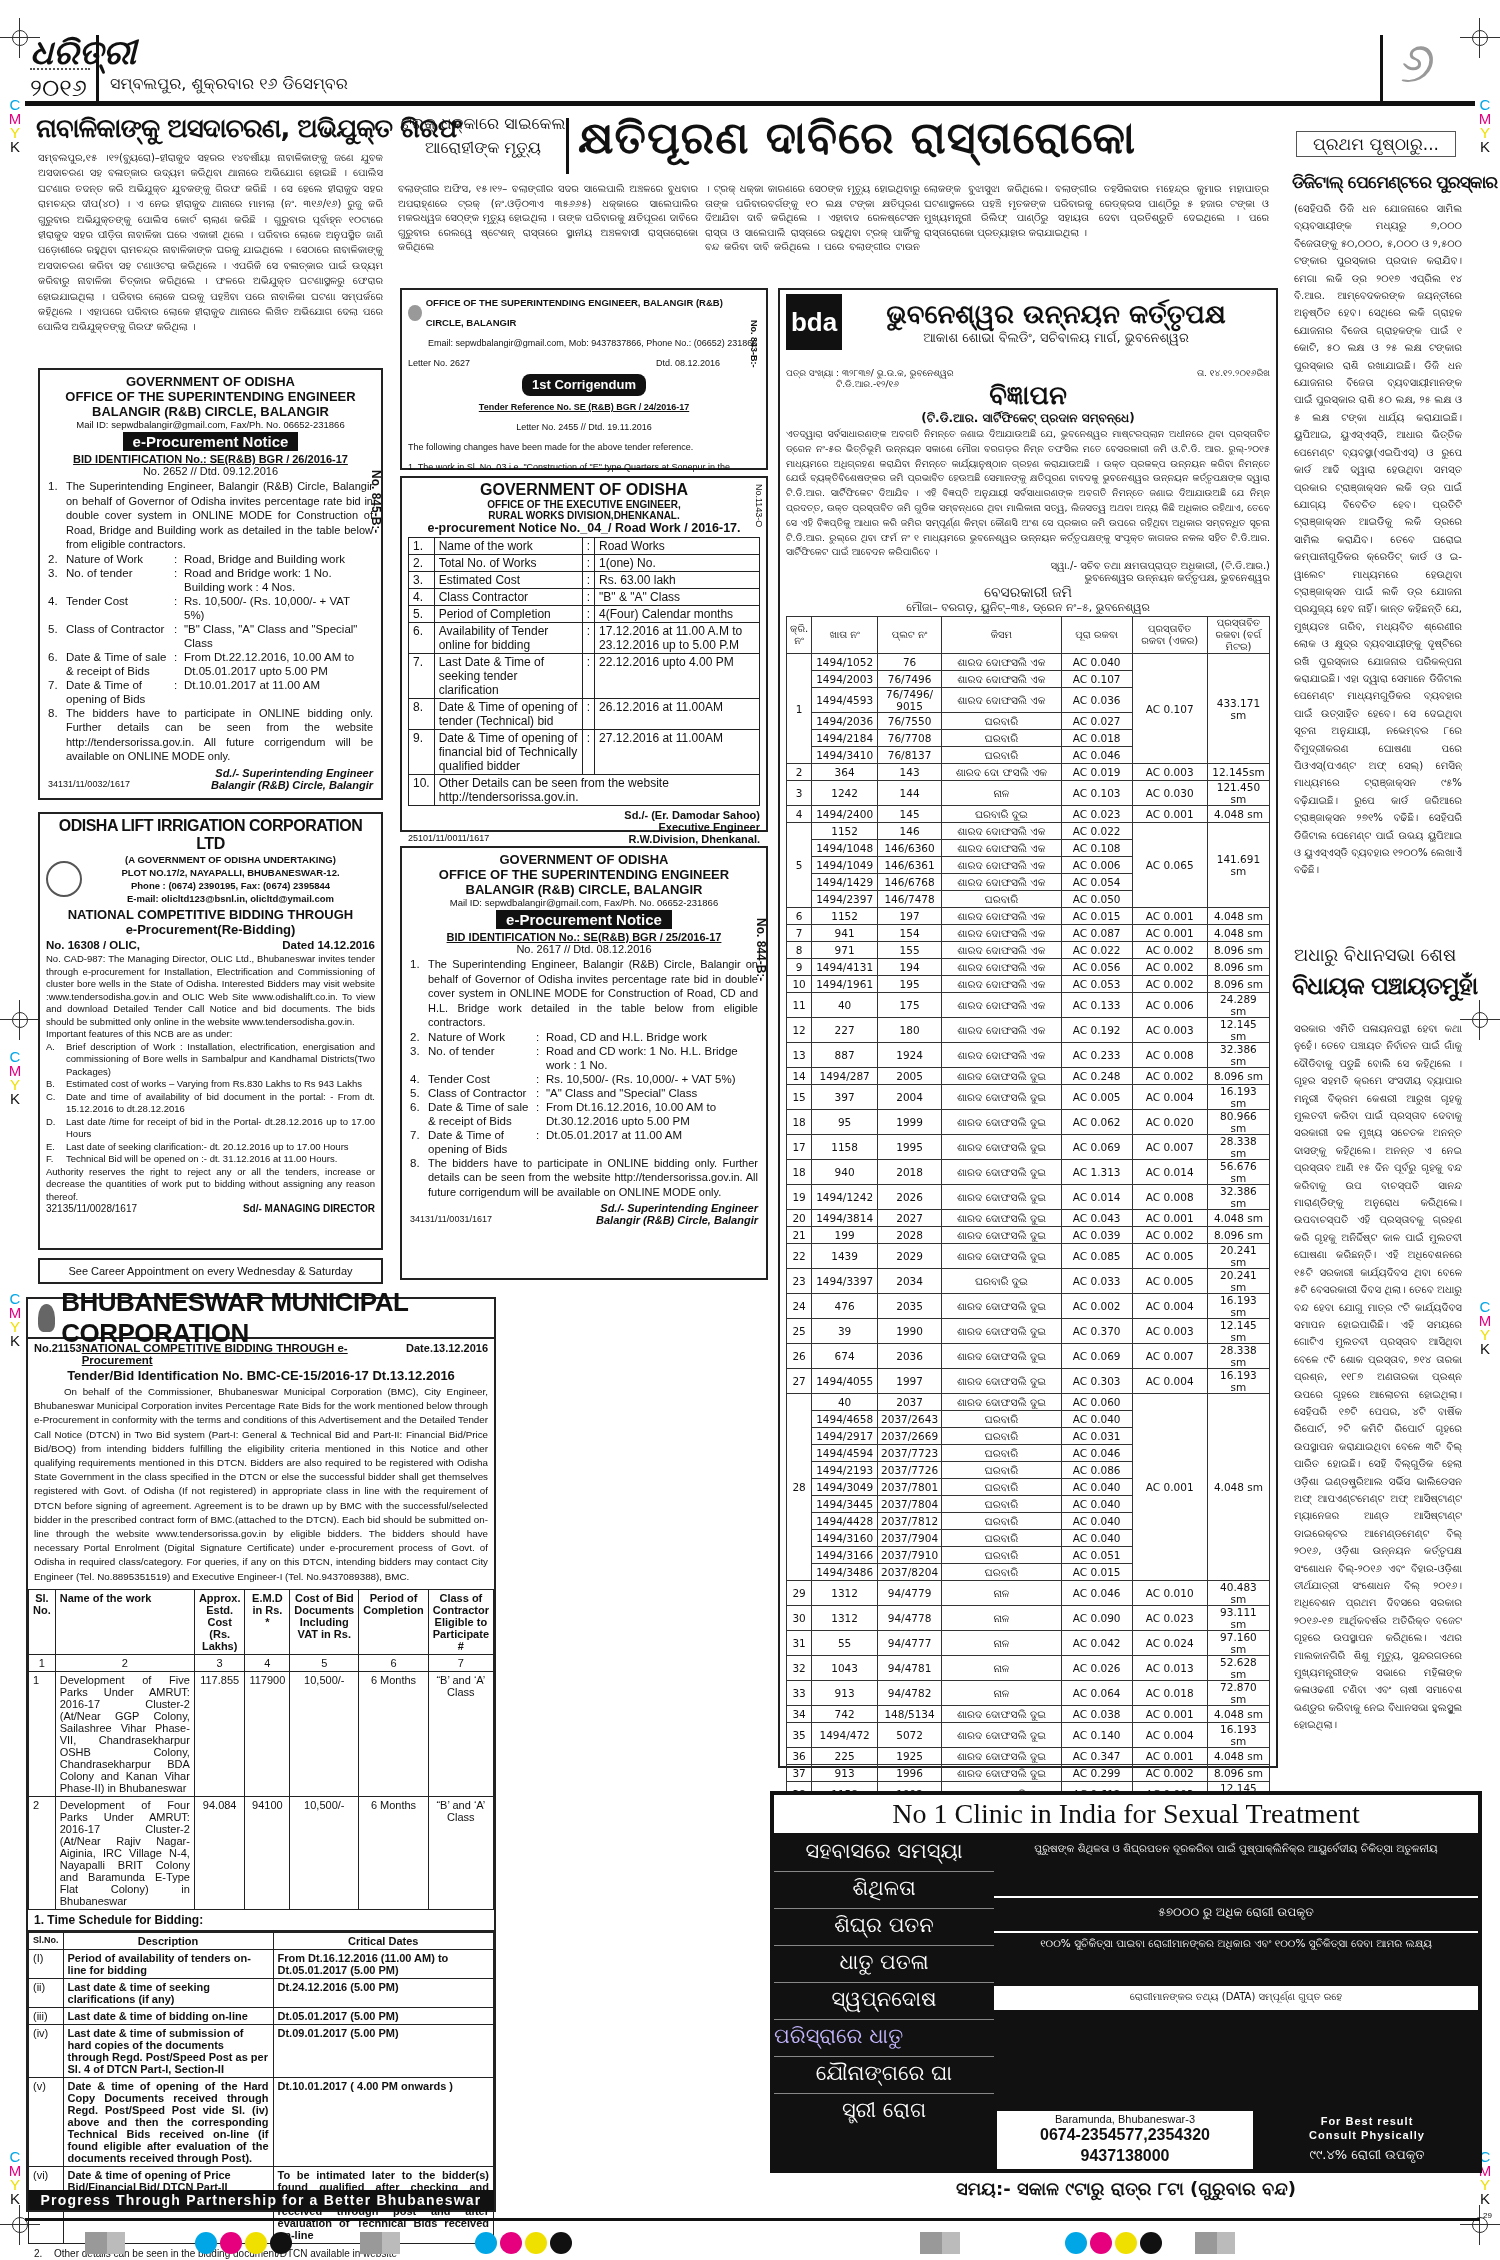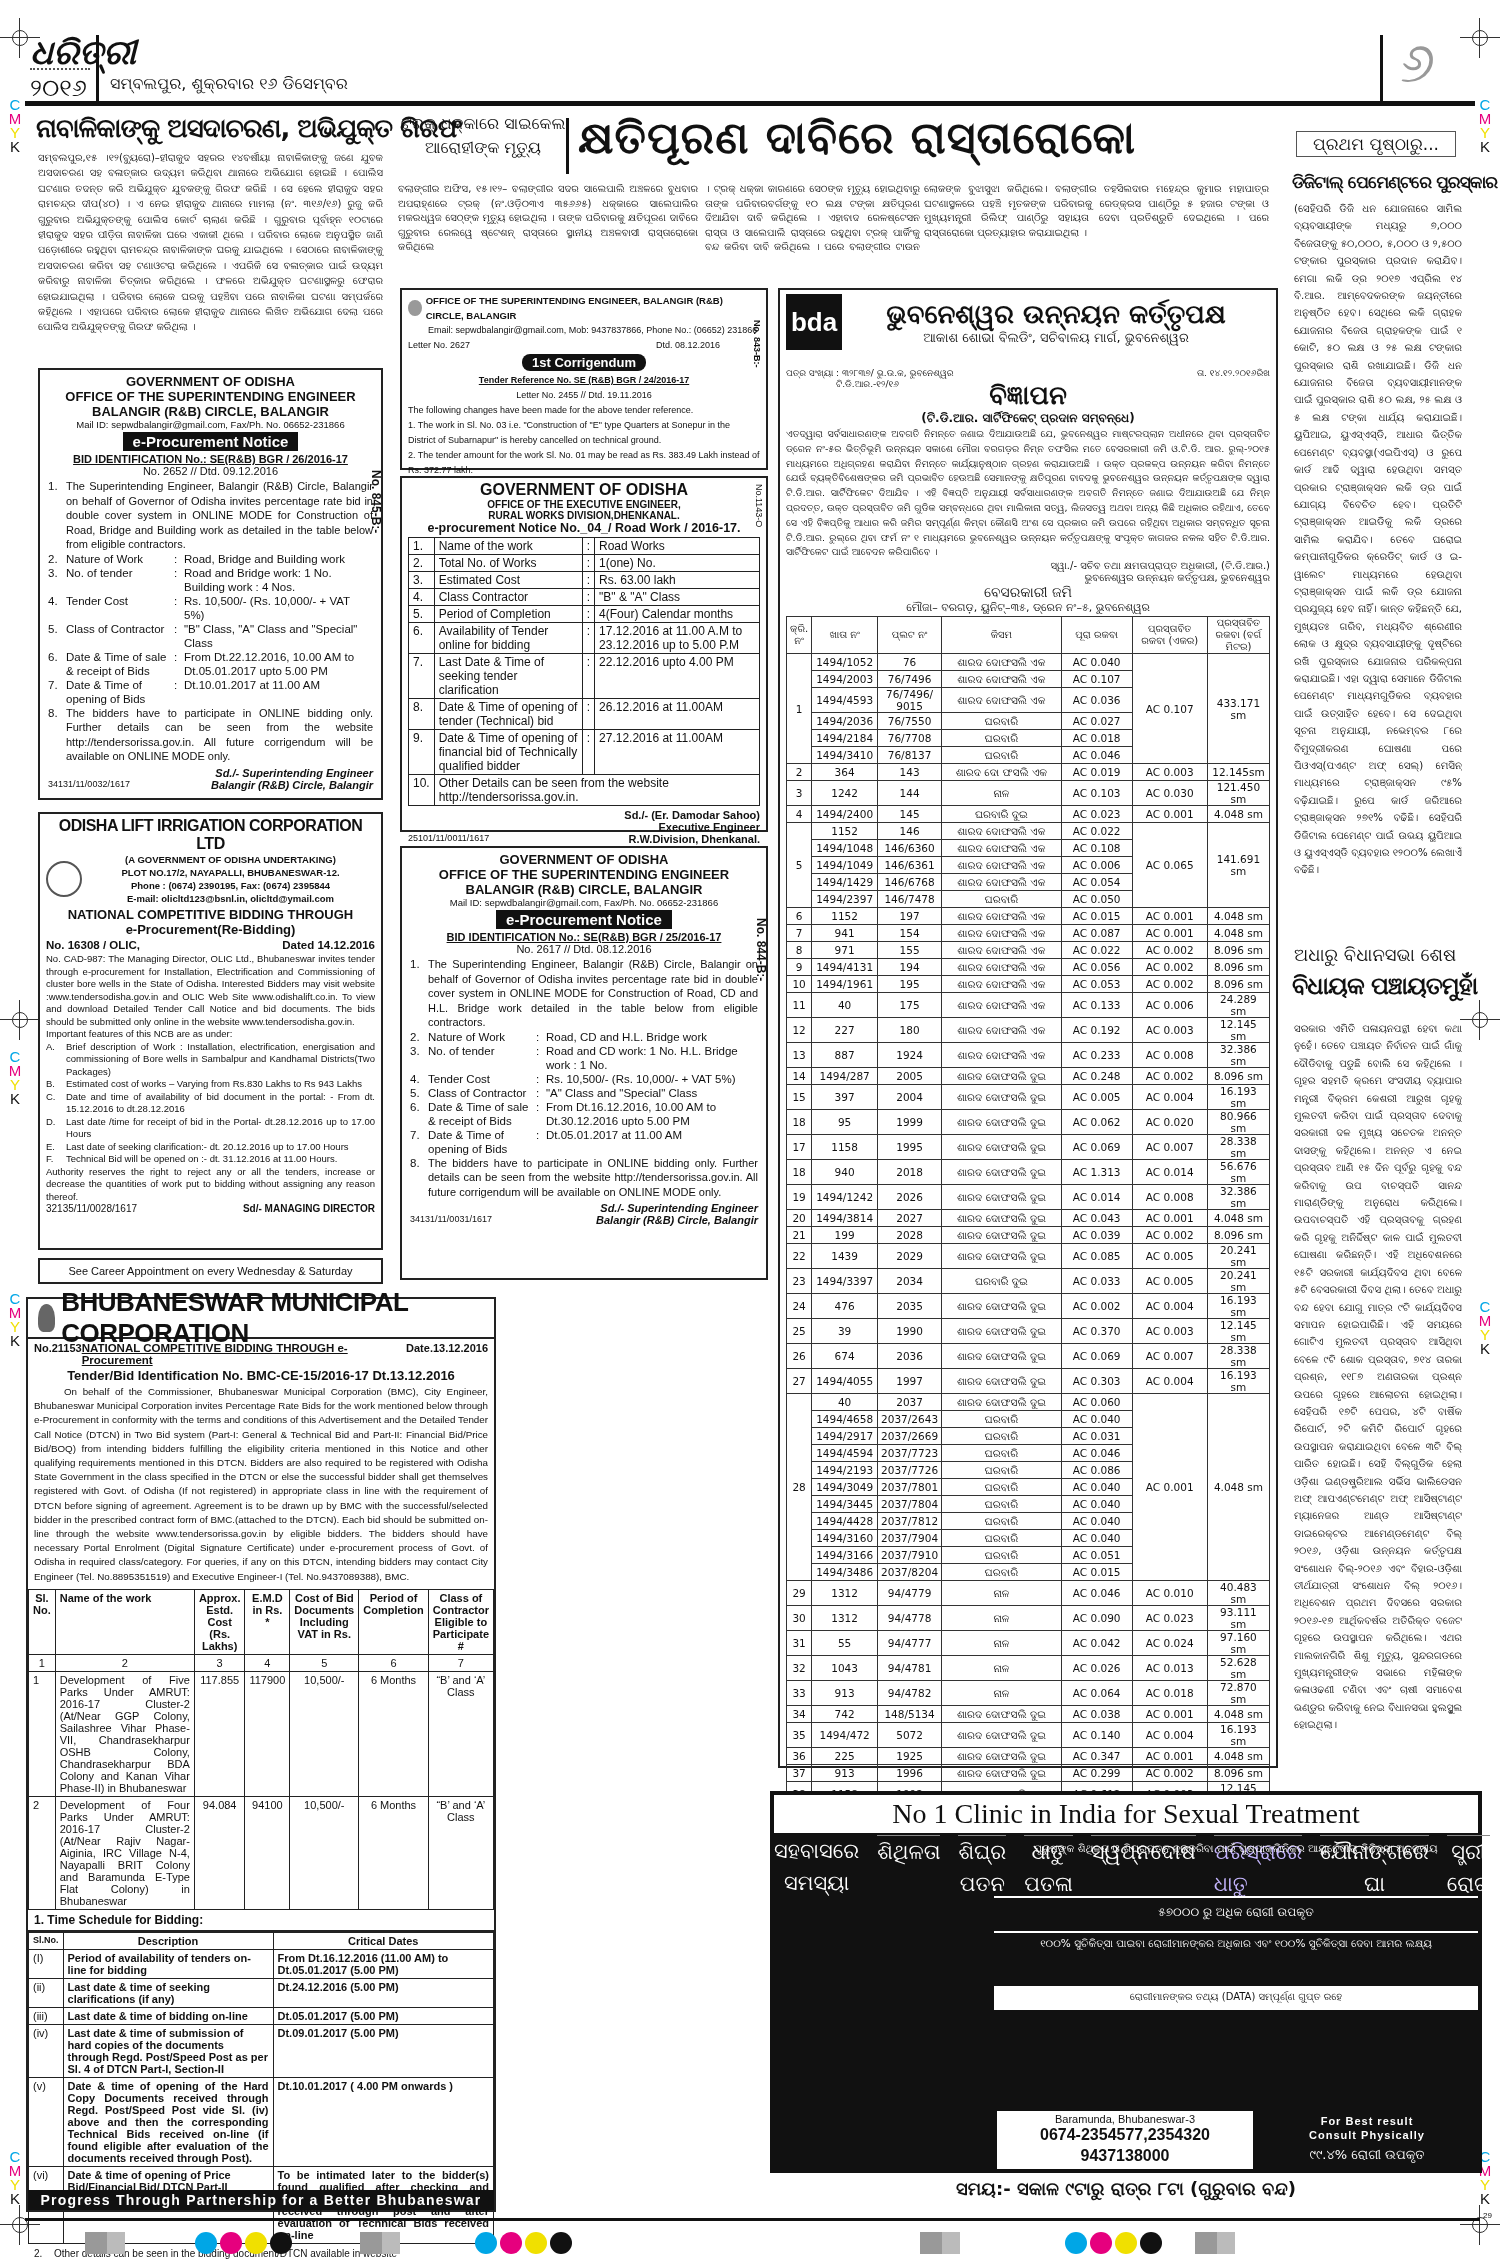--- a/index.html
+++ b/index.html
@@ -182,7 +182,7 @@
   <div class="vnum" style="right:-2px;top:100px">No. 845-B:-</div>
 </section>
 
-<section class="abs box" style="left:400px;top:288px;width:368px;height:182px;padding:3px 6px;font-size:9px;line-height:15px">
+<section class="abs box" style="left:400px;top:288px;width:368px;height:182px;padding:3px 6px;font-size:9px;line-height:20px">
   <div style="display:flex;align-items:center;gap:4px">
     <span style="width:16px;height:16px;border-radius:50%;background:#999;display:inline-block"></span>
     <span style="font-weight:bold;font-size:9.5px">OFFICE OF THE SUPERINTENDING ENGINEER, BALANGIR (R&amp;B) CIRCLE, BALANGIR</span>

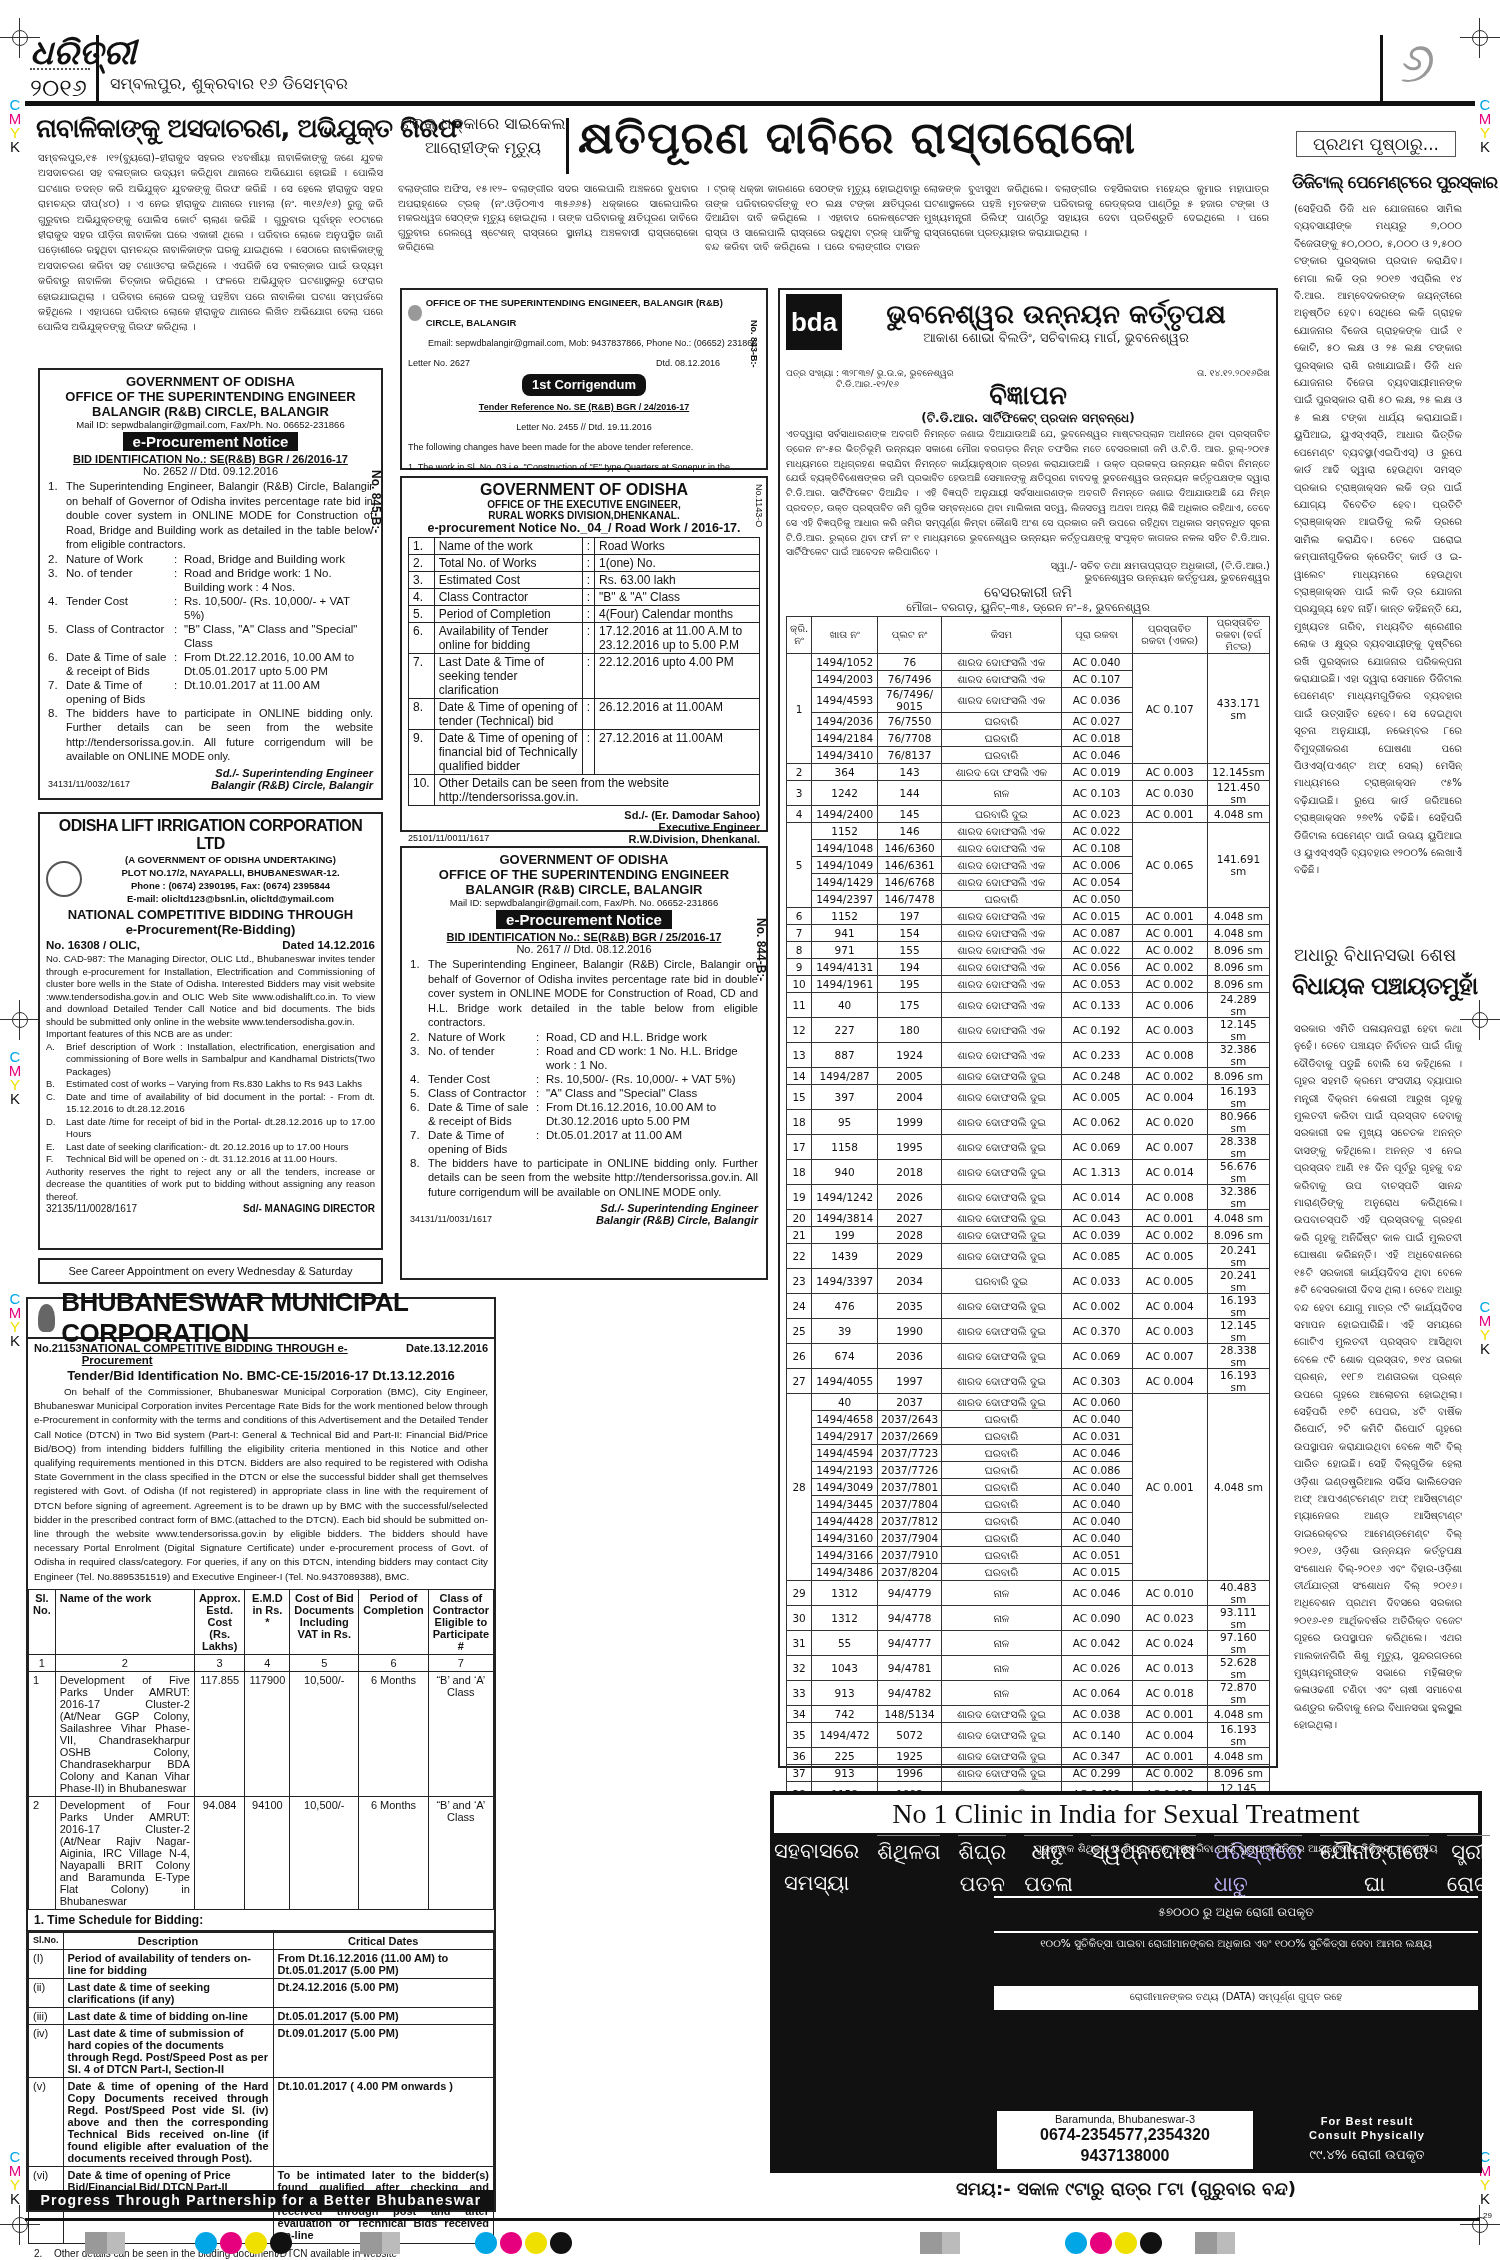--- a/index.html
+++ b/index.html
@@ -1049,7 +1049,7 @@
 <section class="abs" style="left:770px;top:1791px;width:712px;height:382px;border:4px solid #111;background:#111">
   <div style="background:#fff;text-align:center;font-family:'Liberation Serif',serif;font-size:28px;height:38px;line-height:38px">No 1 Clinic in India for Sexual Treatment</div>
   <div style="display:flex;height:276px;margin-top:2px">
-    <div style="width:220px;display:flex;flex-direction:row;gap:18px">
+    <div style="width:220px;display:flex;flex-direction:column;gap:4px">
       <div class="odia" style="color:#fff;font-size:21px;text-align:center;flex:1;line-height:32px">ସହବାସରେ ସମସ୍ୟା</div>
       <div class="odia" style="color:#fff;font-size:21px;text-align:center;flex:1;line-height:32px;border-top:1px solid #888">ଶିଥିଳତା</div>
       <div class="odia" style="color:#fff;font-size:21px;text-align:center;flex:1;line-height:32px;border-top:1px solid #888">ଶିଘ୍ର ପତନ</div>

